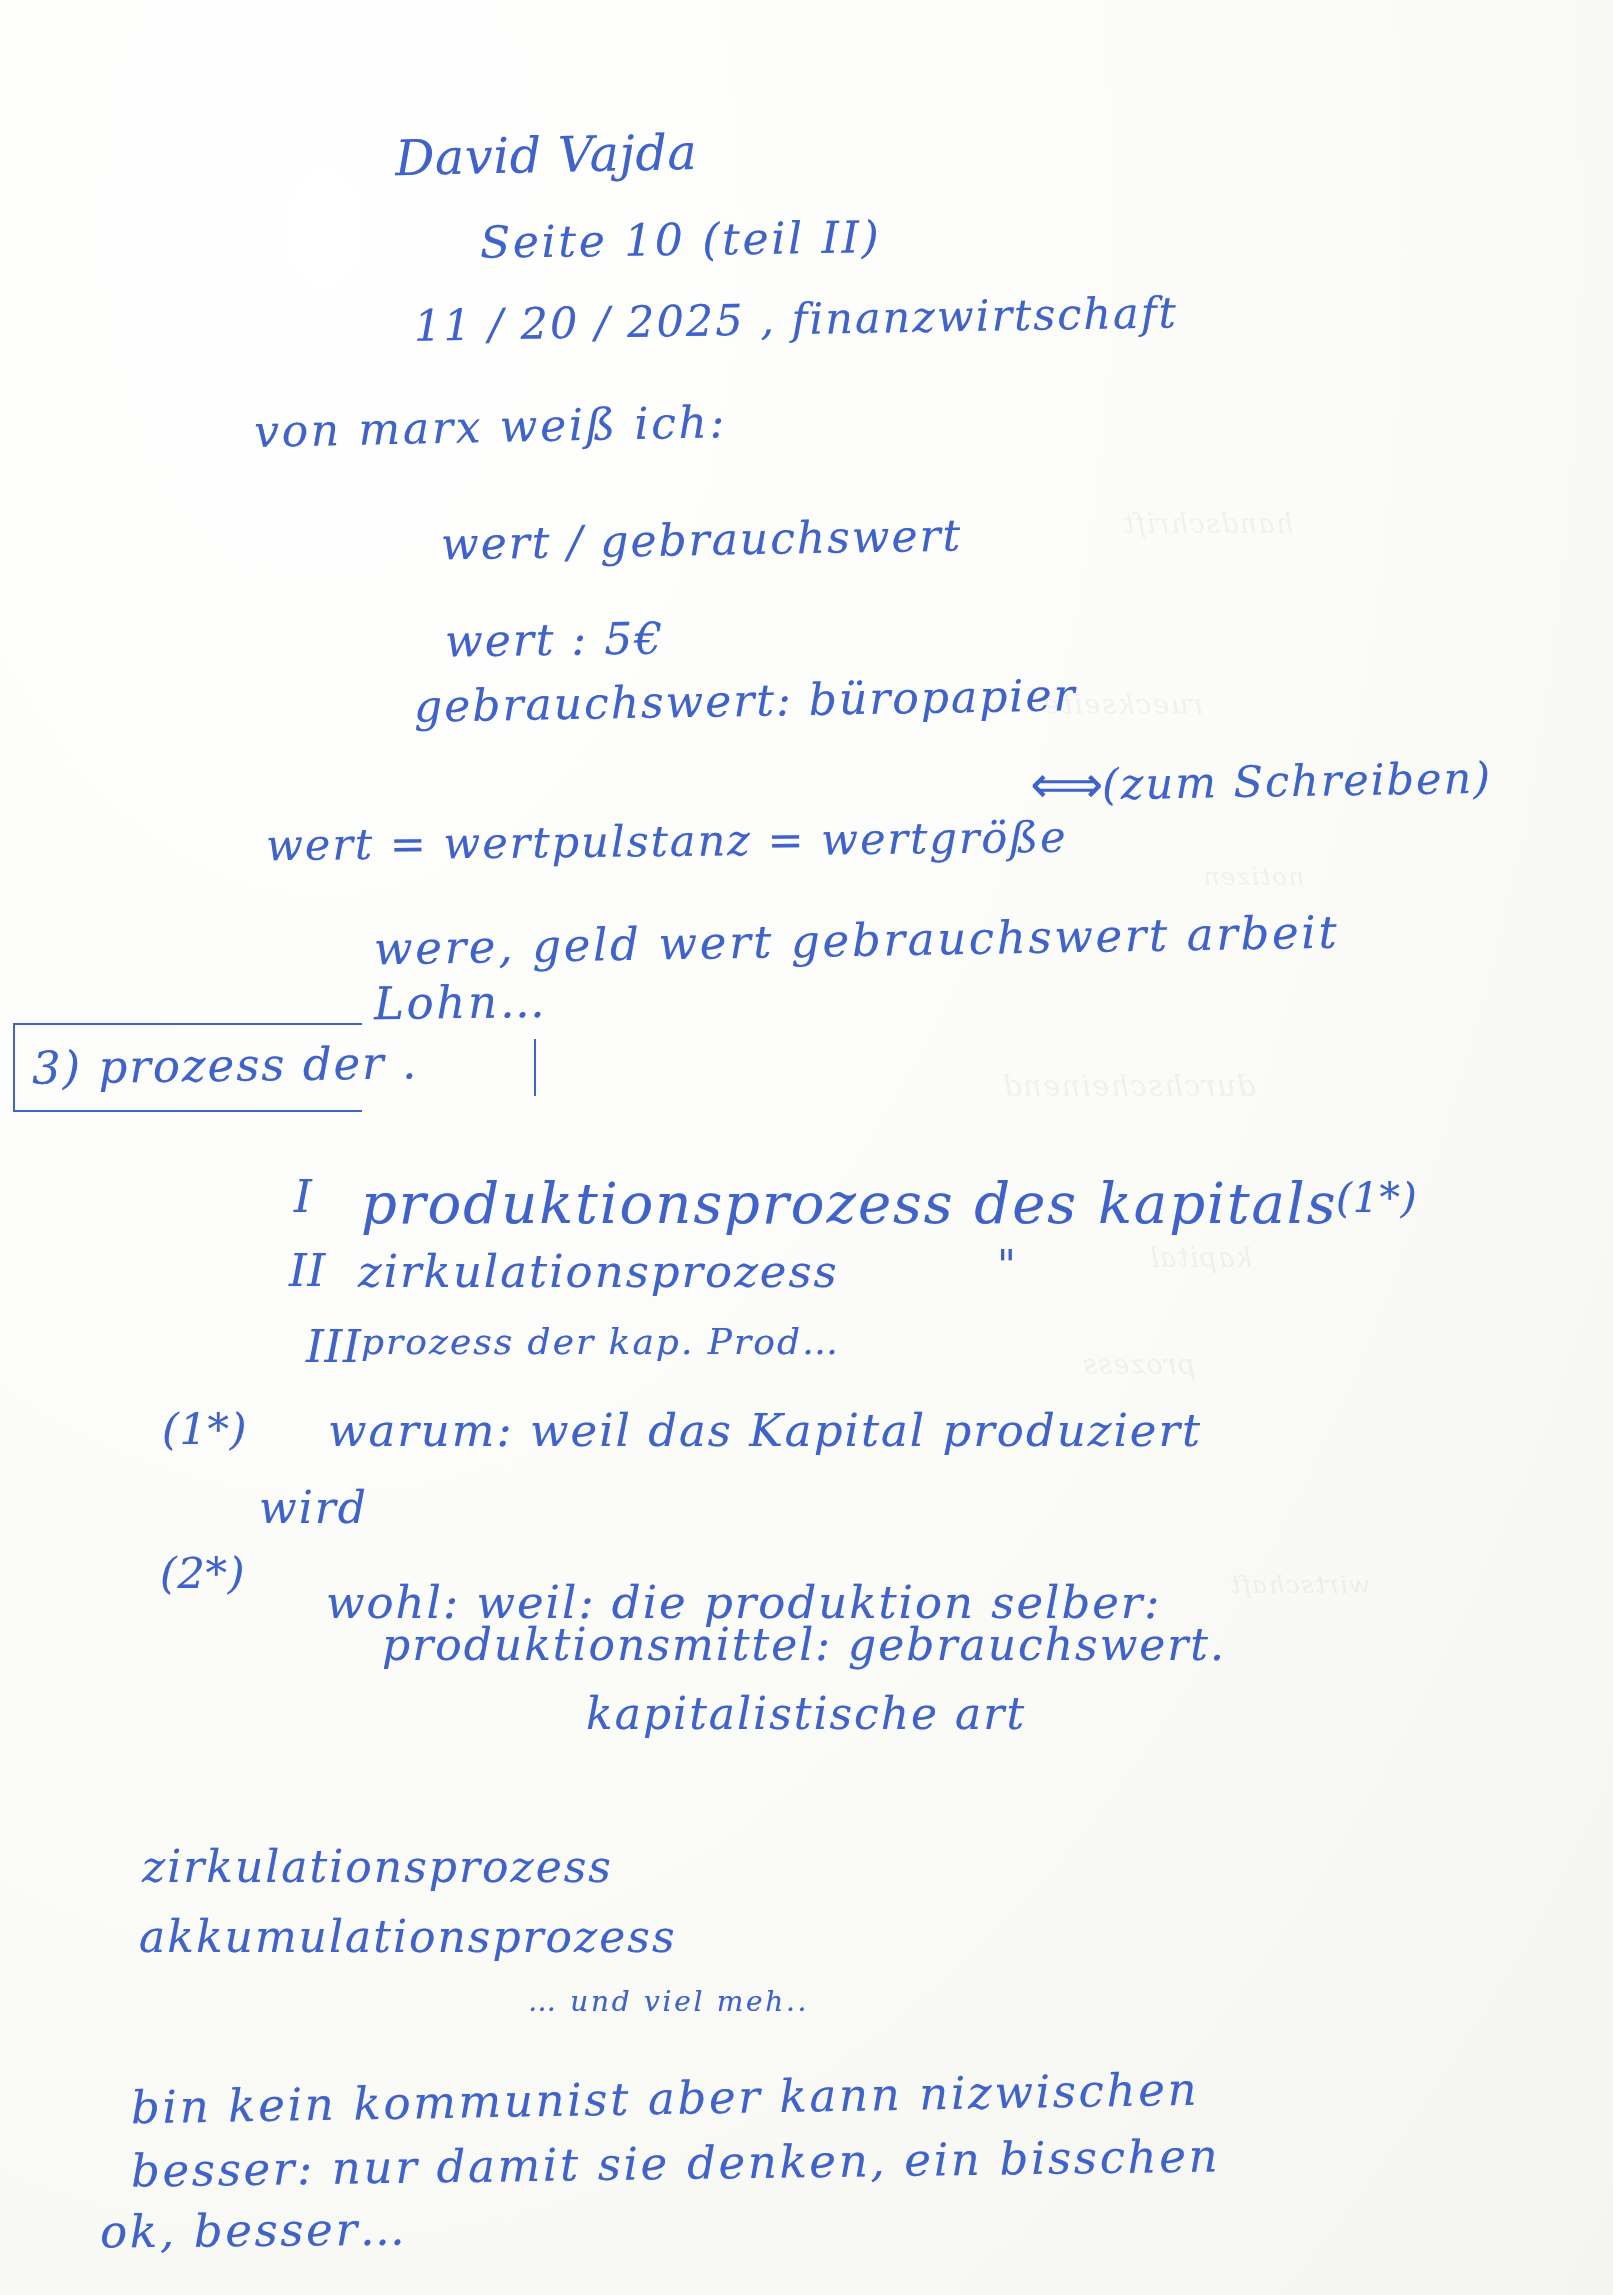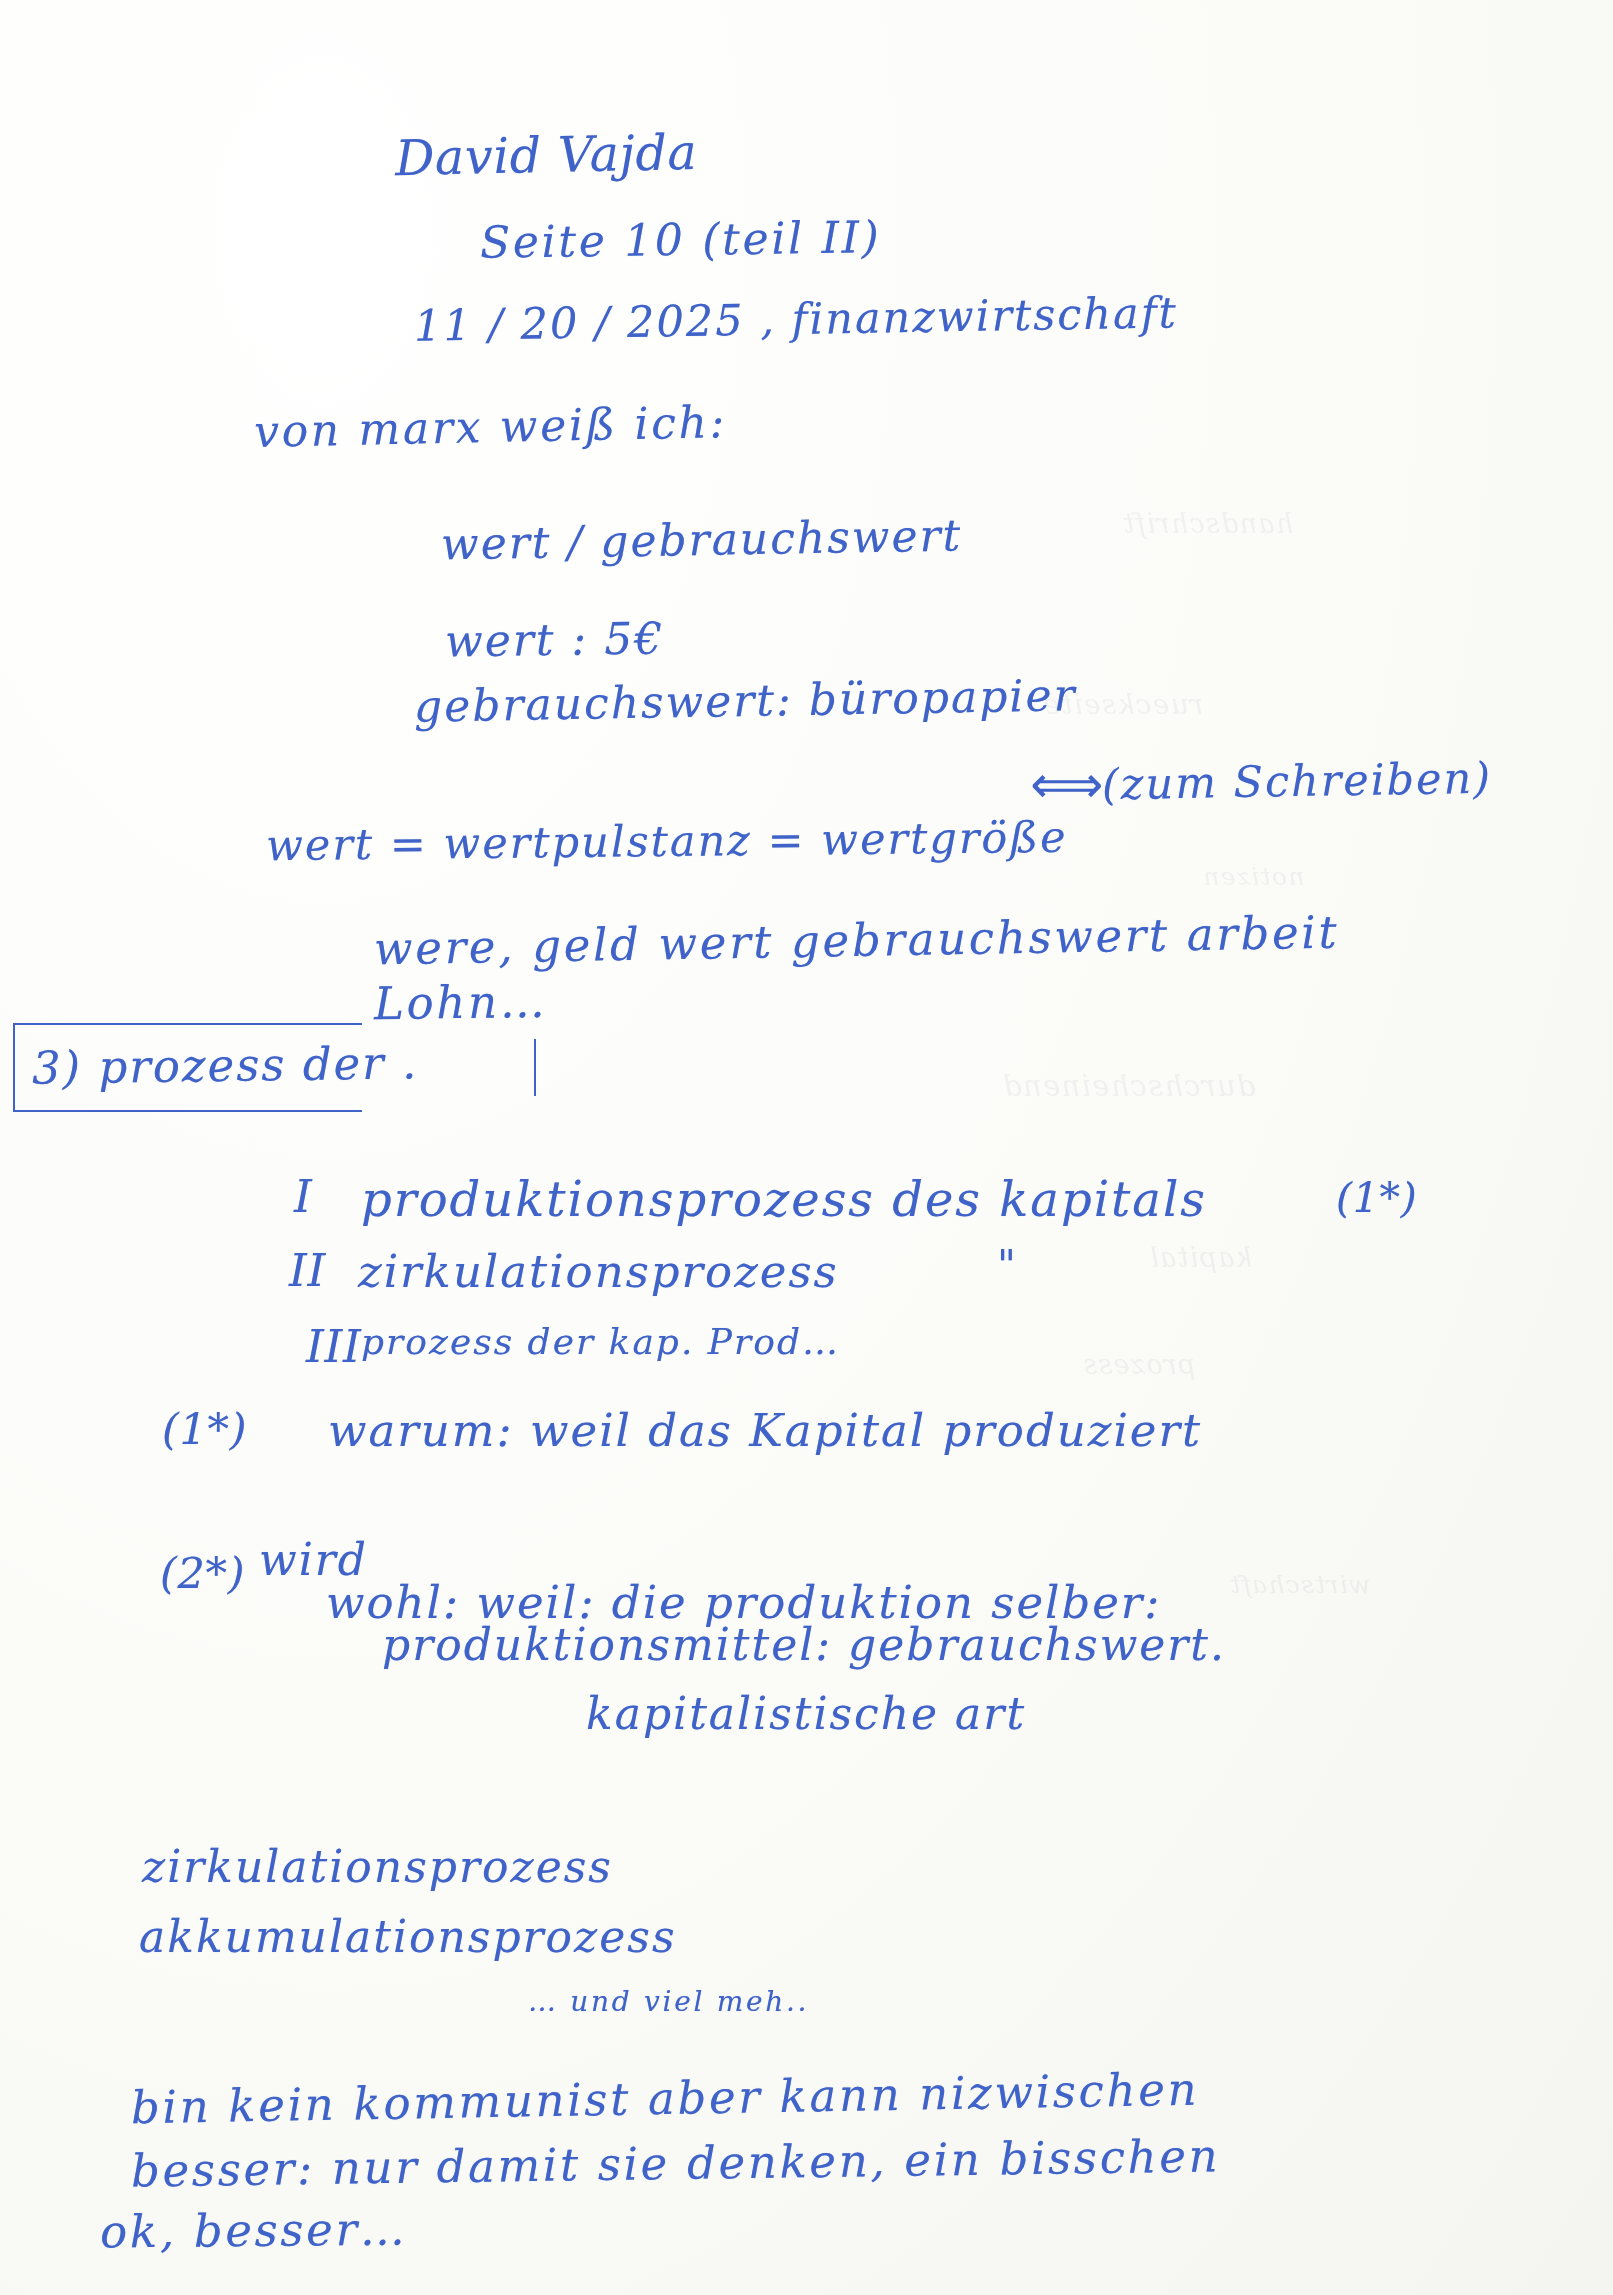--- a/index.html
+++ b/index.html
@@ -114,7 +114,7 @@
 
   <div style="position:absolute; left:294px; top:1170px;">
     <span class="hw roman" style="position:relative; left:0; top:0; font-size:45px;">I</span>
-    <span class="hw" style="position:absolute; left:67px; top:1.3px; font-size:48px; letter-spacing:2px;">produktionsprozess des kapitals</span>
+    <span class="hw" style="position:absolute; left:67px; top:1.3px; font-size:56px; letter-spacing:2px;">produktionsprozess des kapitals</span>
     <span class="hw" style="position:absolute; left:1042px; top:4px; font-size:41px;">(1*)</span>
   </div>
 

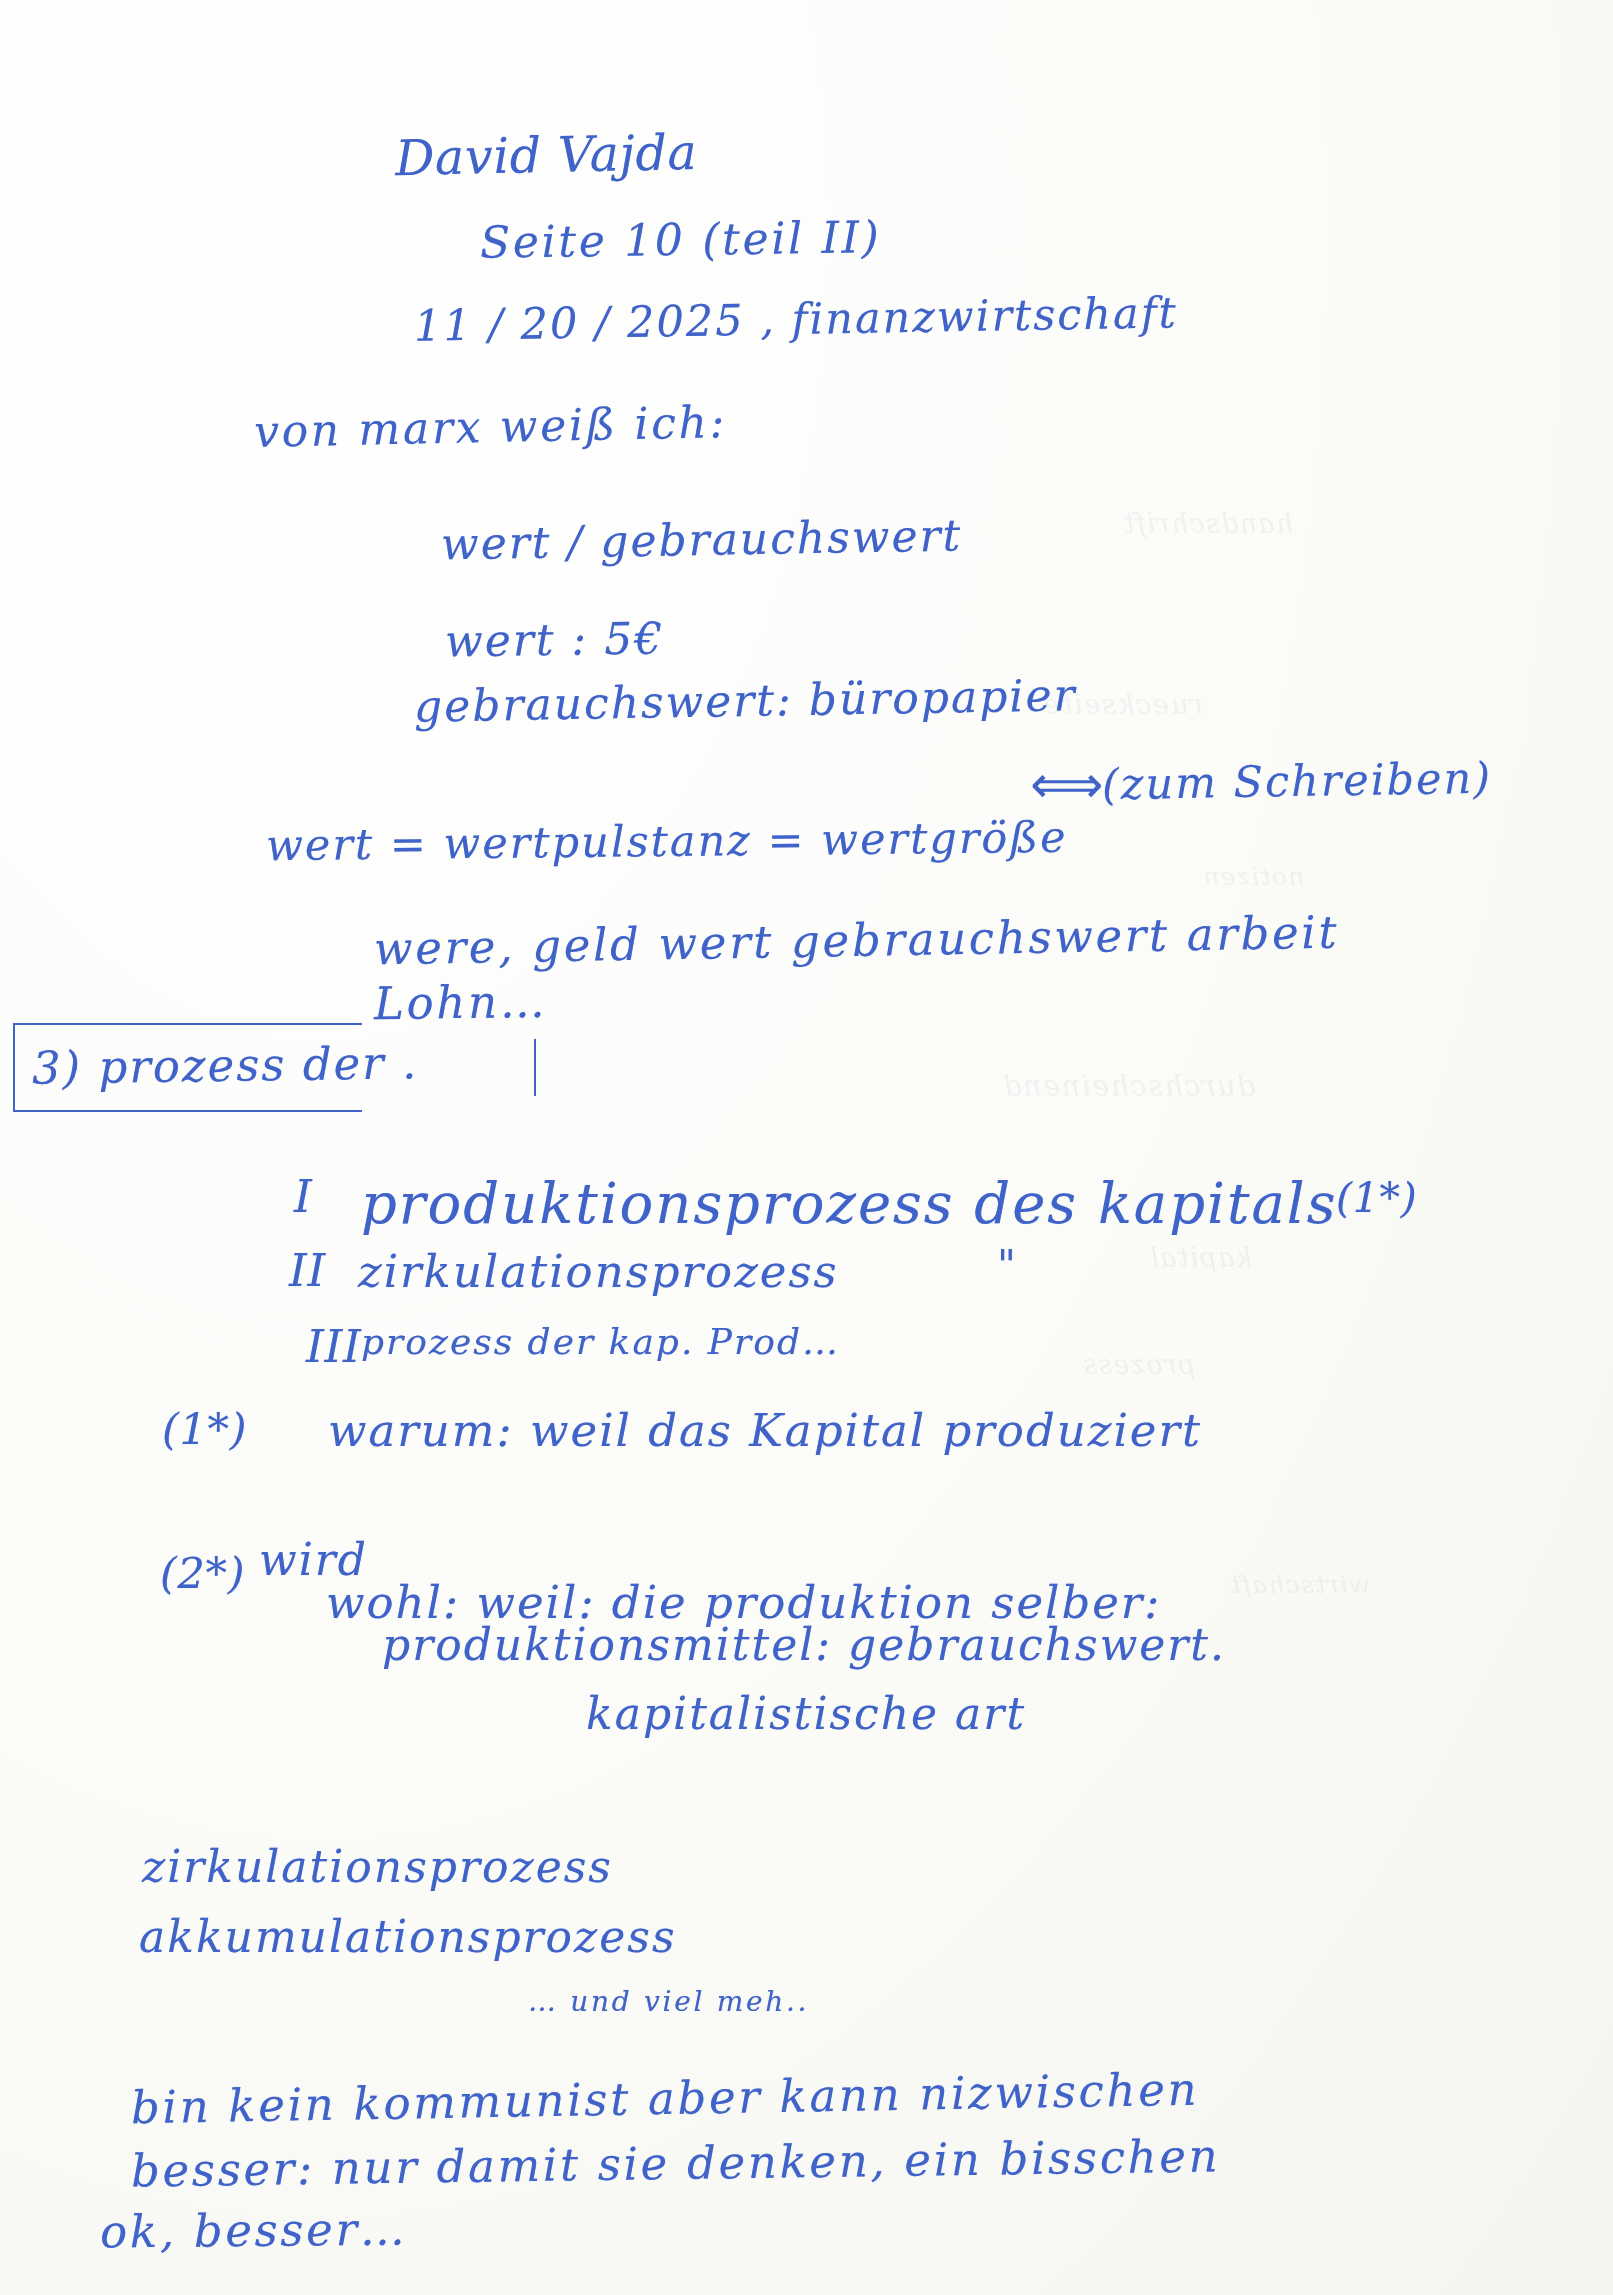--- a/index.html
+++ b/index.html
@@ -134,7 +134,7 @@
     <span class="hw" style="position:absolute; left:166px; top:0; font-size:45px; letter-spacing:2px;">warum:  weil das Kapital produziert</span>
   </div>
 
-  <div class="hw" style="left:259px; top:1534px; font-size:44px; letter-spacing:2px;">wird</div>
+  <div class="hw" style="left:259px; top:1482px; font-size:44px; letter-spacing:2px;">wird</div>
 
   <div style="position:absolute; left:160px; top:1548px;">
     <span class="hw" style="position:relative; font-size:43px;">(2*)</span>

